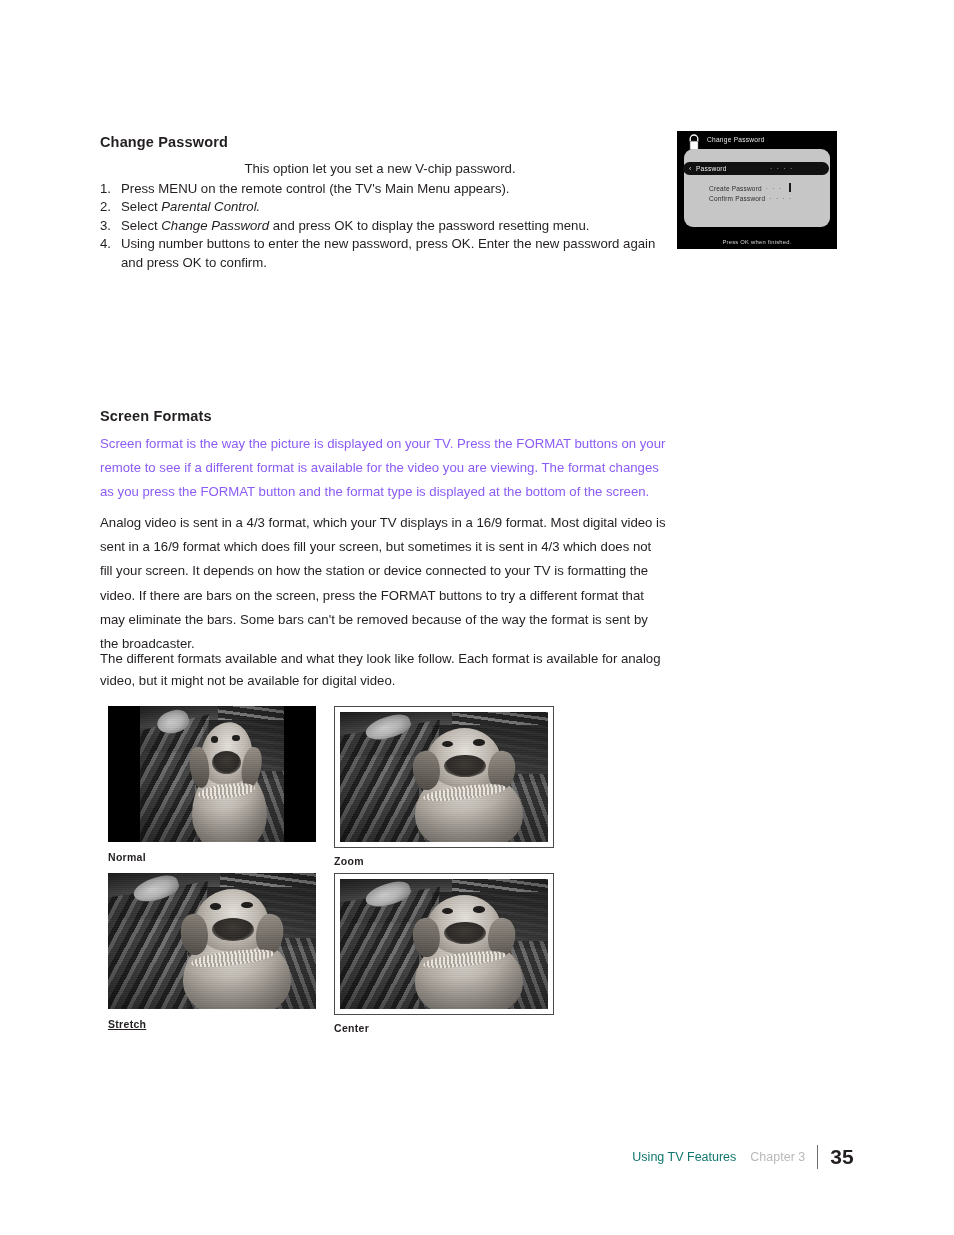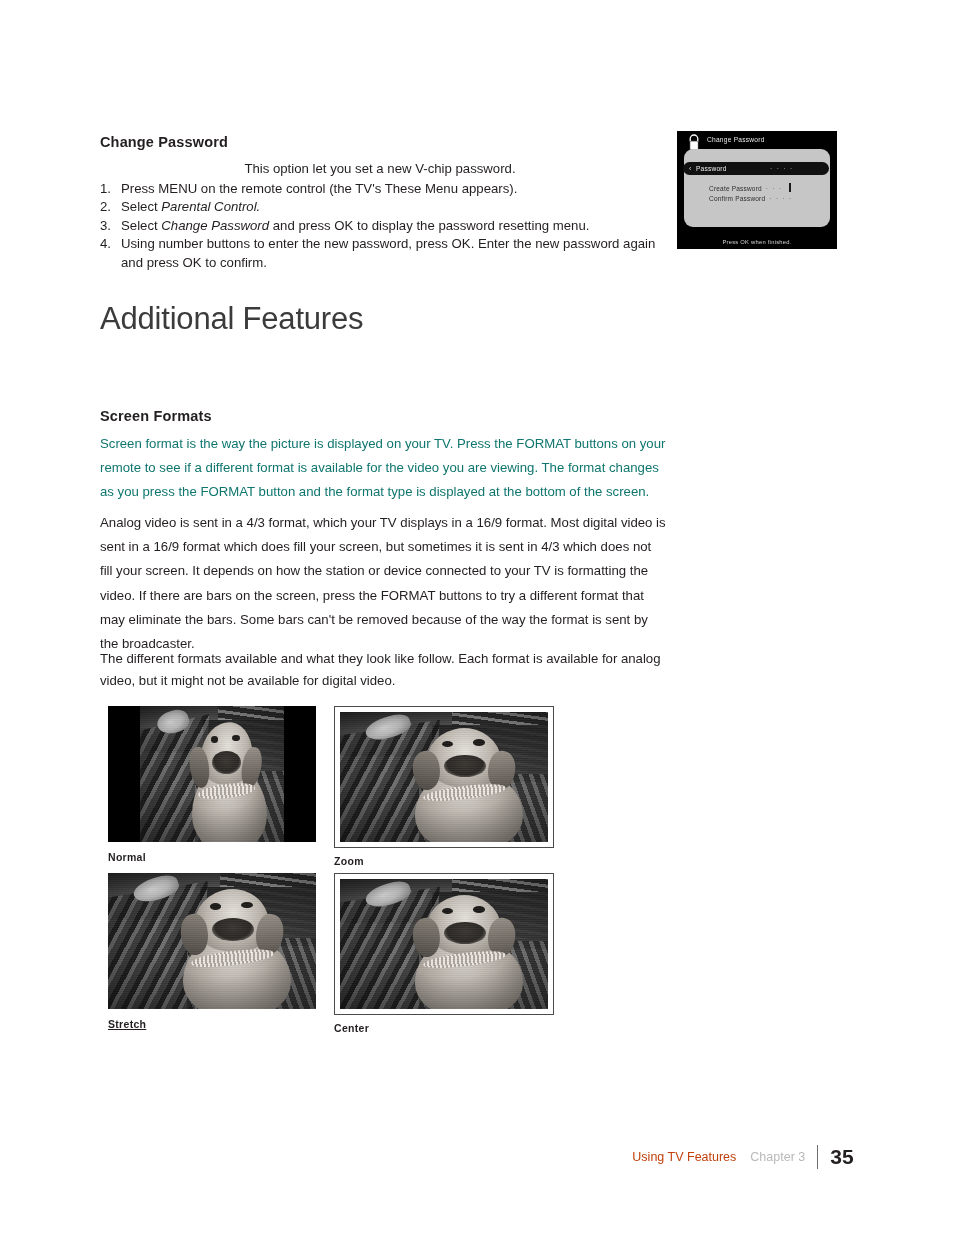--- a/index.html
+++ b/index.html
@@ -466,7 +466,7 @@
     <p class="cp-lead">This option let you set a new V-chip password.</p>
     <ol class="cp-list">
       <li>
-        <span class="num">1.</span><span>Press MENU on the remote control (the TV's These Menu appears).</span>
+        <span class="num">1.</span><span>Press MENU on the remote control (the TV's Main Menu appears).</span>
       </li>
       <li>
         <span class="num">2.</span><span>Select </span><i>Parental Control.</i>

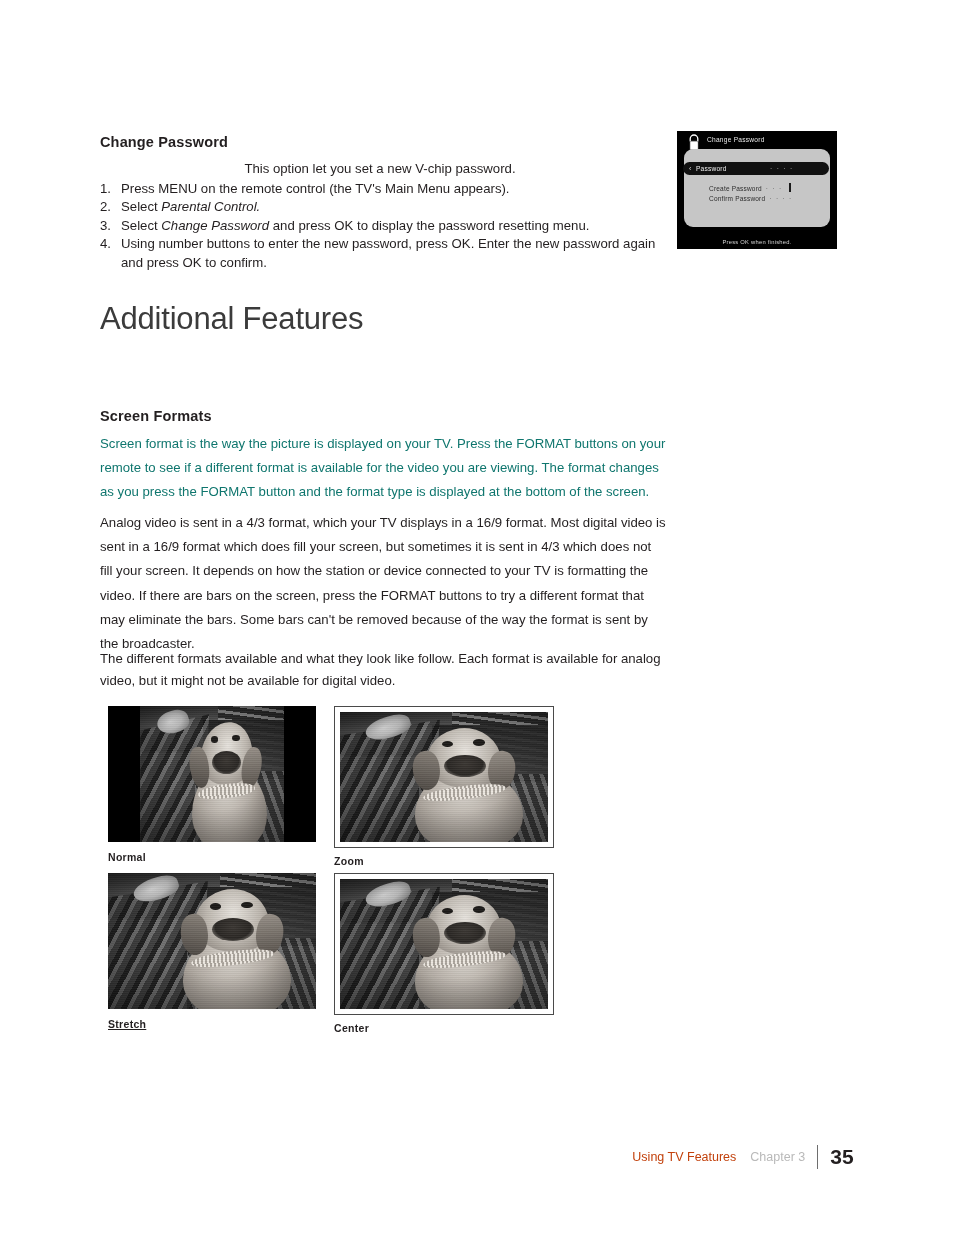--- a/index.html
+++ b/index.html
@@ -509,7 +509,6 @@
     <div class="tvmenu-footer">Press OK when finished.</div>
   </div>
 
-  <h1 class="af-title">Additional Features</h1>
 
   <h3 class="sf-heading">Screen Formats</h3>
   <p class="sf-p1">Screen format is the way the picture is displayed on your TV. Press the FORMAT buttons on your remote to see if a different format is available for the video you are viewing. The format changes as you press the FORMAT button and the format type is displayed at the bottom of the screen.</p>

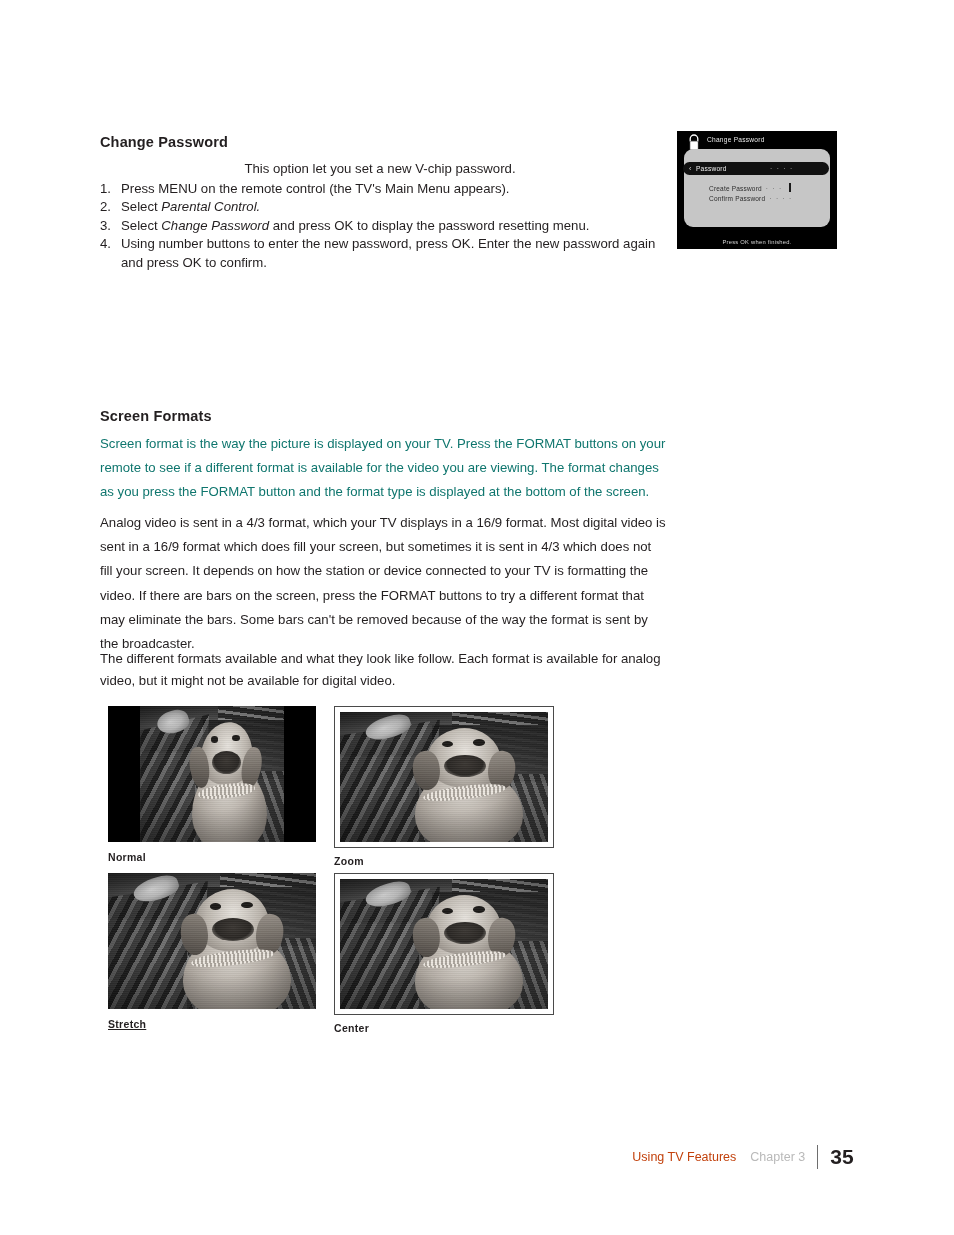--- a/index.html
+++ b/index.html
@@ -209,7 +209,7 @@
     width: 566px;
     font-size: 13.2px;
     line-height: 24.2px;
-    color: #0f766e;
+    color: #8b5cf6;
     margin: 0;
   }
   .sf-p2 {

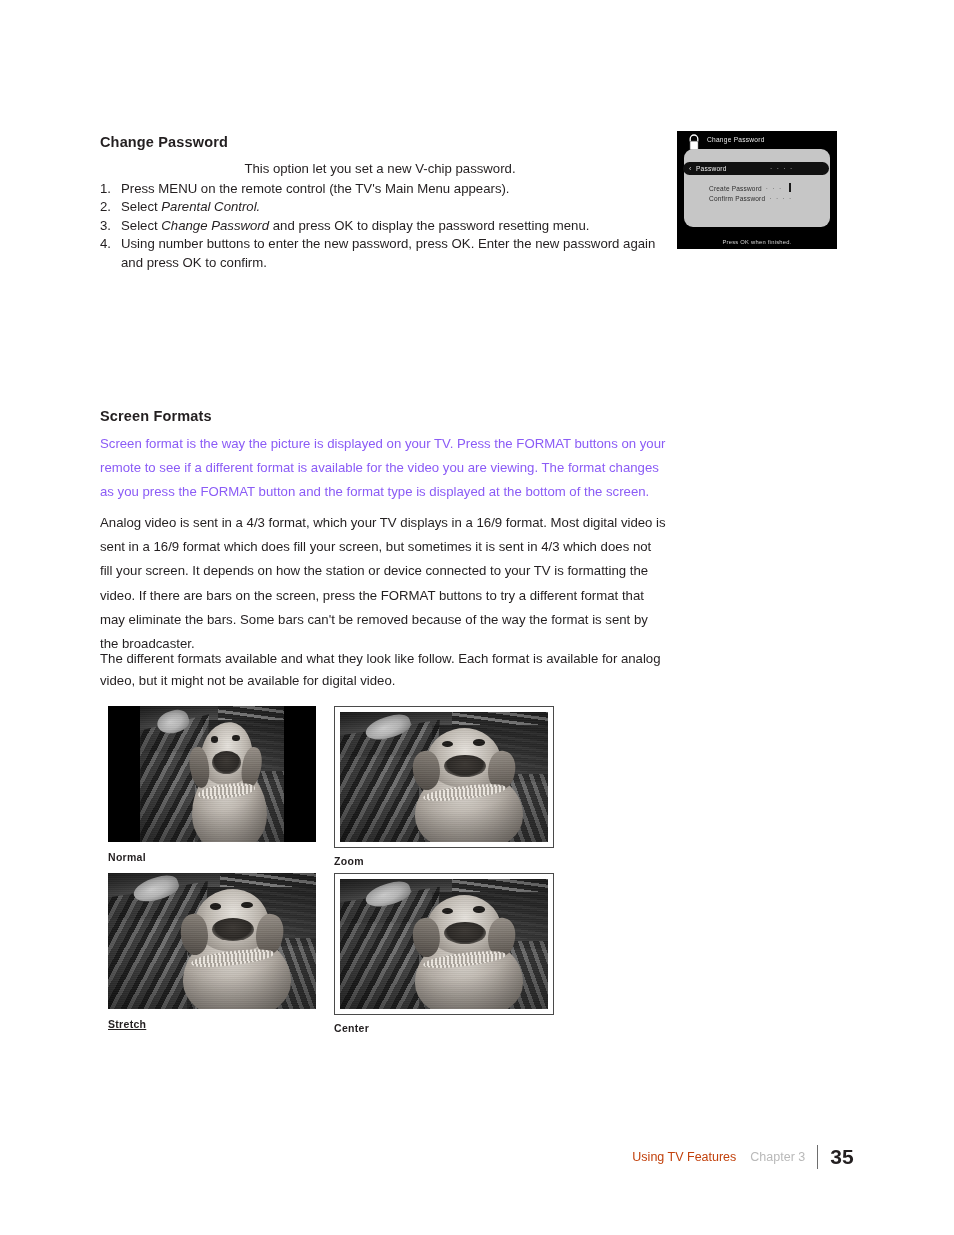--- a/index.html
+++ b/index.html
@@ -435,7 +435,7 @@
   }
   .footer .ft-section {
     font-size: 12.5px;
-    color: #c2410c;
+    color: #0f766e;
     margin-right: 14px;
   }
   .footer .ft-chapter {

